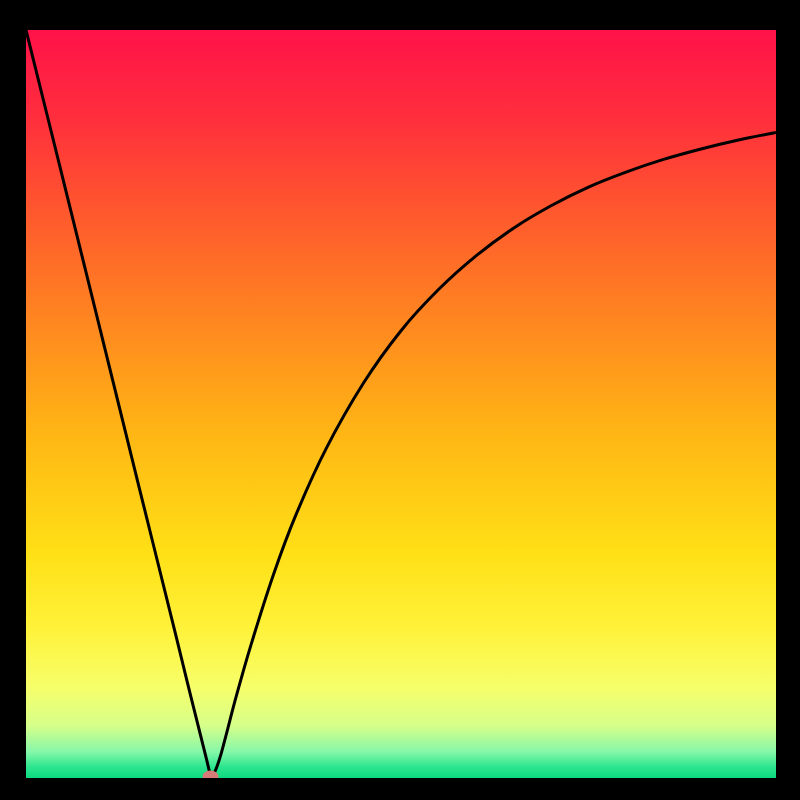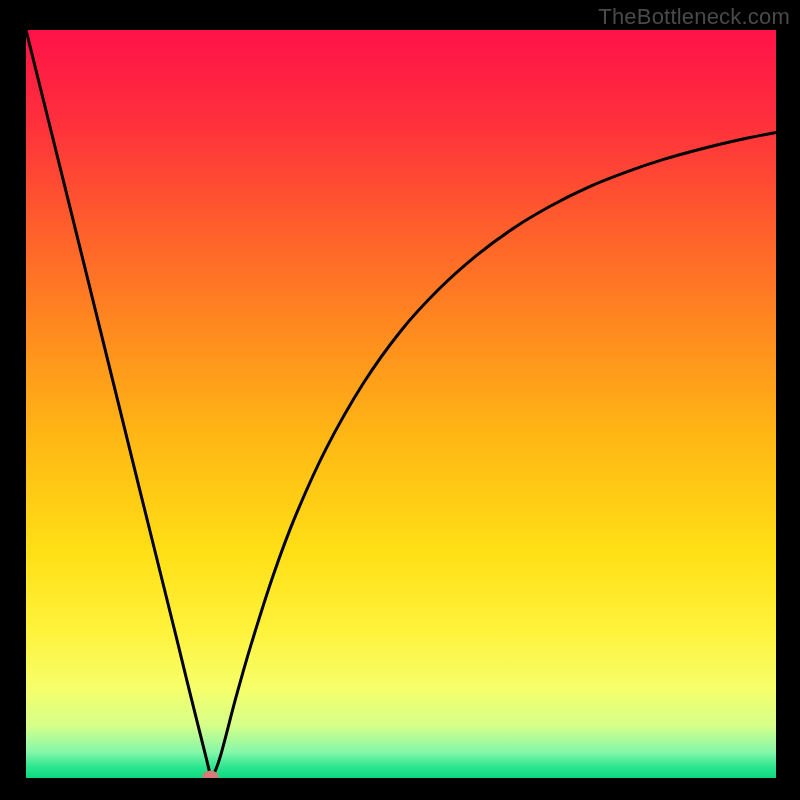--- a/index.html
+++ b/index.html
@@ -39,7 +39,6 @@
 <body>
 
 <div class="frame">
-  <div class="attribution">TheBottleneck.com</div>
 
   <svg class="plot" viewBox="0 0 750 748" preserveAspectRatio="none">
     <defs>

